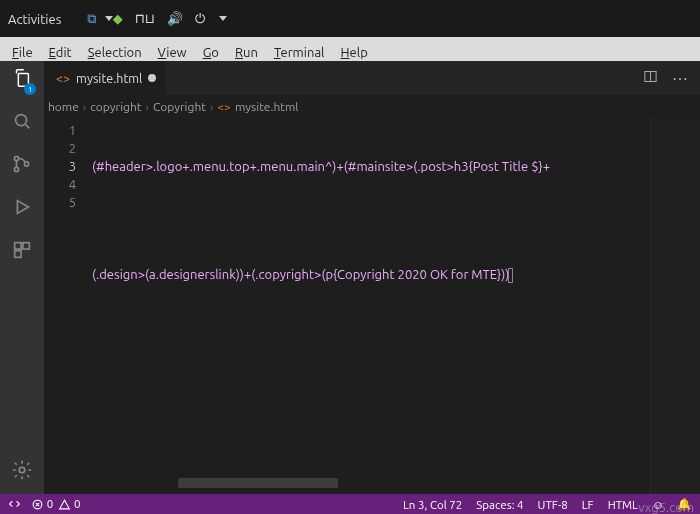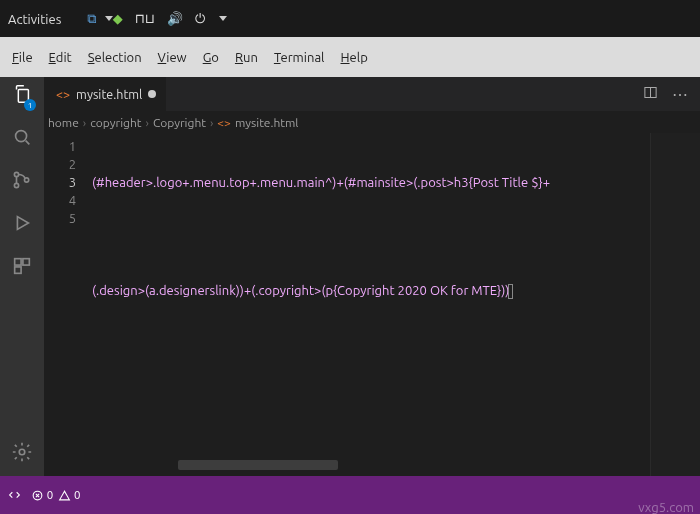--- a/index.html
+++ b/index.html
@@ -11,7 +11,7 @@
 .topbar .right { display: flex; align-items: center; gap: 12px; }
 .tri { display: inline-block; width: 0; height: 0; border-left: 4px solid transparent; border-right: 4px solid transparent; border-top: 5px solid #ccc; vertical-align: middle; margin-left: 2px; }
 
-.menubar { background: #dcdcdc; height: 40px; display: flex; align-items: center; padding: 0 6px; font-size: 13px; color: #222; gap: 4px; }
+.menubar { background: #dcdcdc; height: 24px; display: flex; align-items: flex-end; padding: 0 6px; font-size: 13px; color: #222; gap: 4px; }
 .menubar span { padding: 2px 6px; cursor: pointer; }
 .menubar span u { text-decoration: underline; }
 

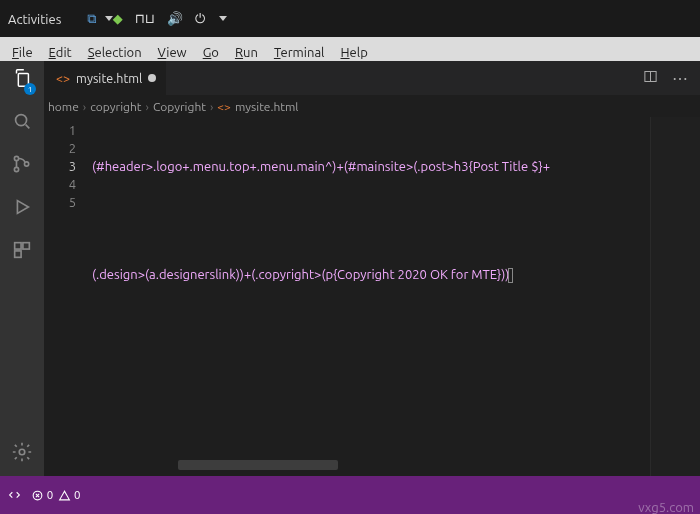--- a/index.html
+++ b/index.html
@@ -43,7 +43,7 @@
 .minimap { position: absolute; top: 0; right: 0; width: 50px; height: 100%; background: rgba(40,40,40,0.3); border-left: 1px solid #2a2a2a; }
 .hscroll { position: absolute; bottom: 6px; left: 90px; width: 160px; height: 10px; background: rgba(120,120,120,0.35); border-radius: 2px; }
 
-.status { height: 38px; background: #68217a; color: #fff; display: flex; align-items: center; font-size: 11.5px; padding: 0 8px; gap: 10px; }
+.status { height: 20px; background: #68217a; color: #fff; display: flex; align-items: center; font-size: 11.5px; padding: 0 8px; gap: 10px; }
 .status .right { margin-left: auto; display: flex; gap: 14px; align-items: center; }
 .status svg { width: 13px; height: 13px; vertical-align: middle; }
 .watermark { position: absolute; bottom: 0; right: 6px; font-size: 13px; color: rgba(255,255,255,0.35); }

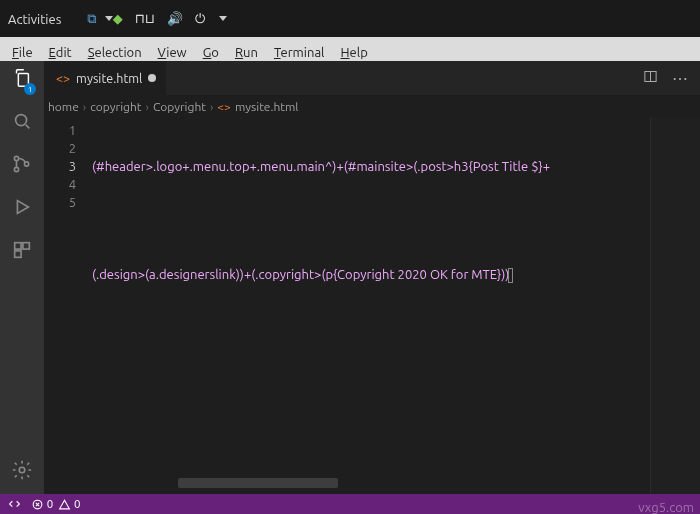--- a/index.html
+++ b/index.html
@@ -175,6 +175,15 @@
       </svg>
     <span>0</span>
   </span>
+  <div class="right">
+    <span>Ln 3, Col 72</span>
+    <span>Spaces: 4</span>
+    <span>UTF-8</span>
+    <span>LF</span>
+    <span>HTML</span>
+    <span>☺</span>
+    <span>🔔</span>
+  </div>
   <span class="watermark">vxg5.com</span>
 </div>
 

